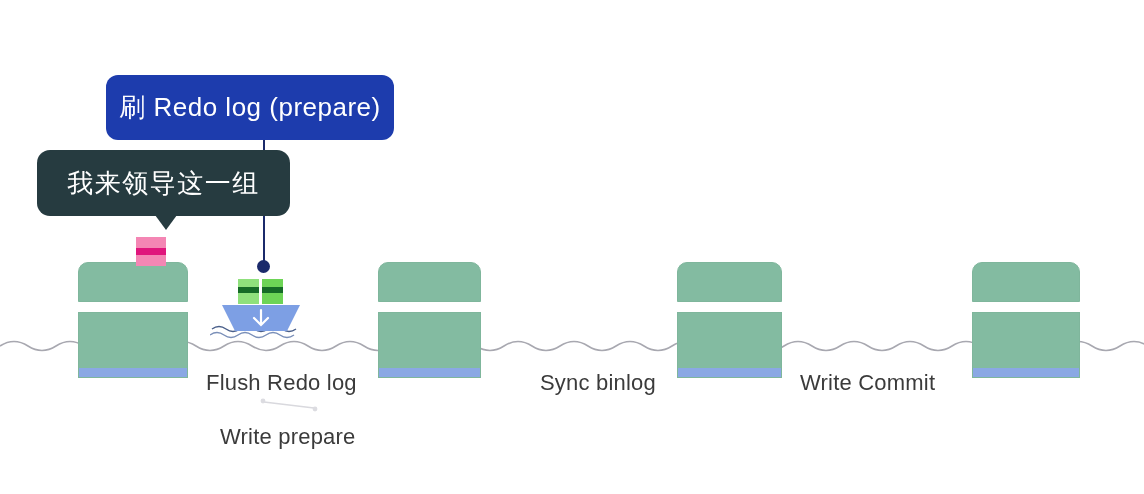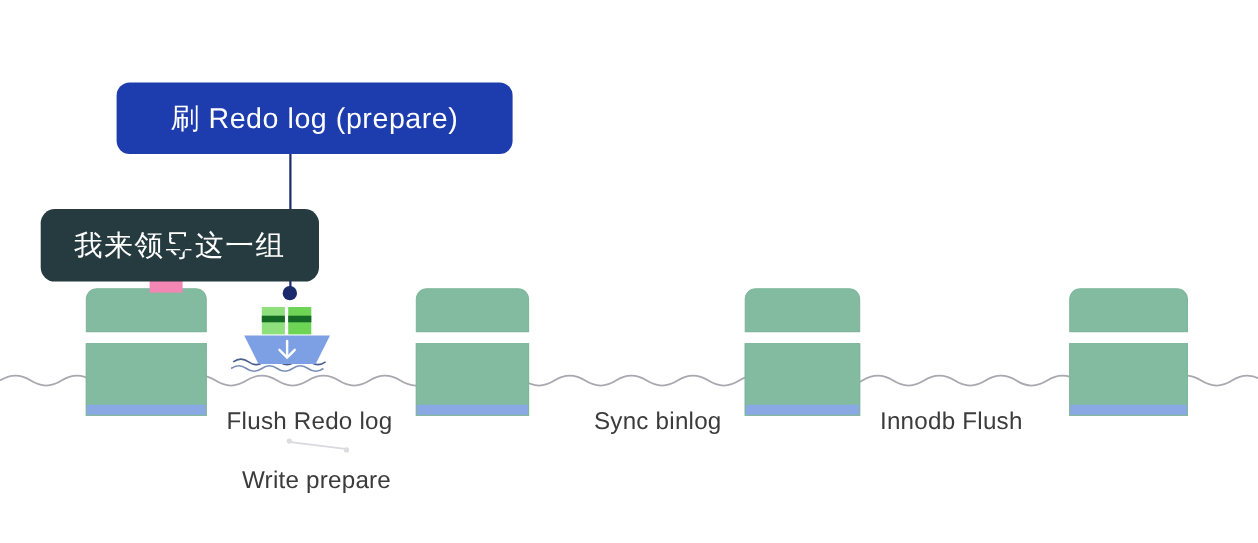--- a/index.html
+++ b/index.html
@@ -31,7 +31,7 @@
   .callout-blue {
     left: 106px;
     top: 75px;
-    width: 360px;
+    width: 288px;
     height: 65px;
     background: #1d3cad;
     border-radius: 12px;

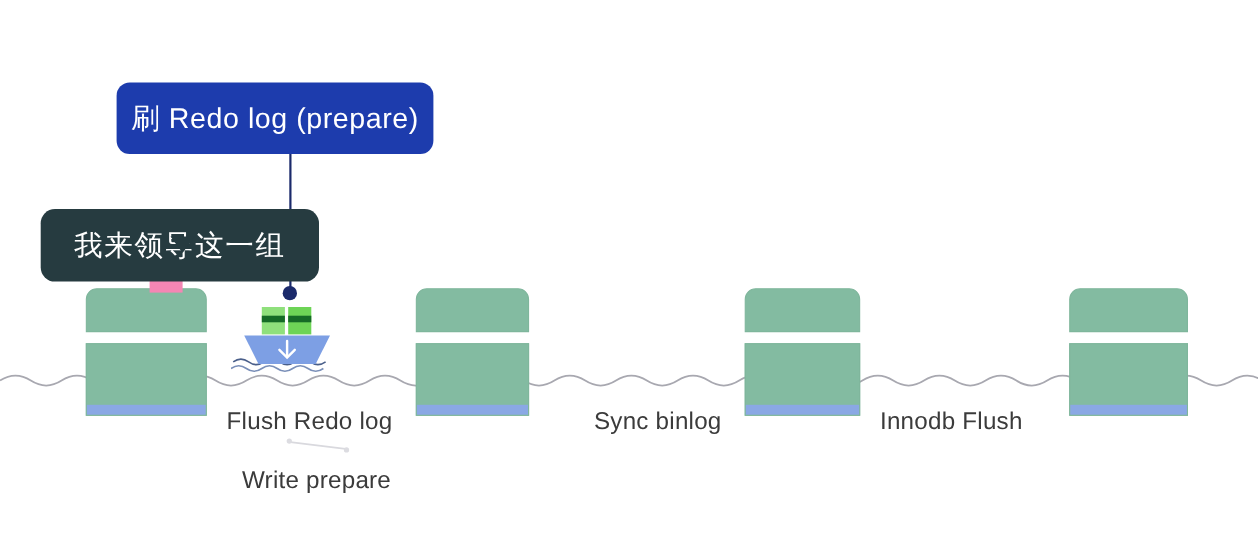--- a/index.html
+++ b/index.html
@@ -49,7 +49,6 @@
     font-size: 26px;
     letter-spacing: 1.5px;
     z-index: 8;
-    margin-top: 40px;
   }
   .callout-tail {
     position: absolute;

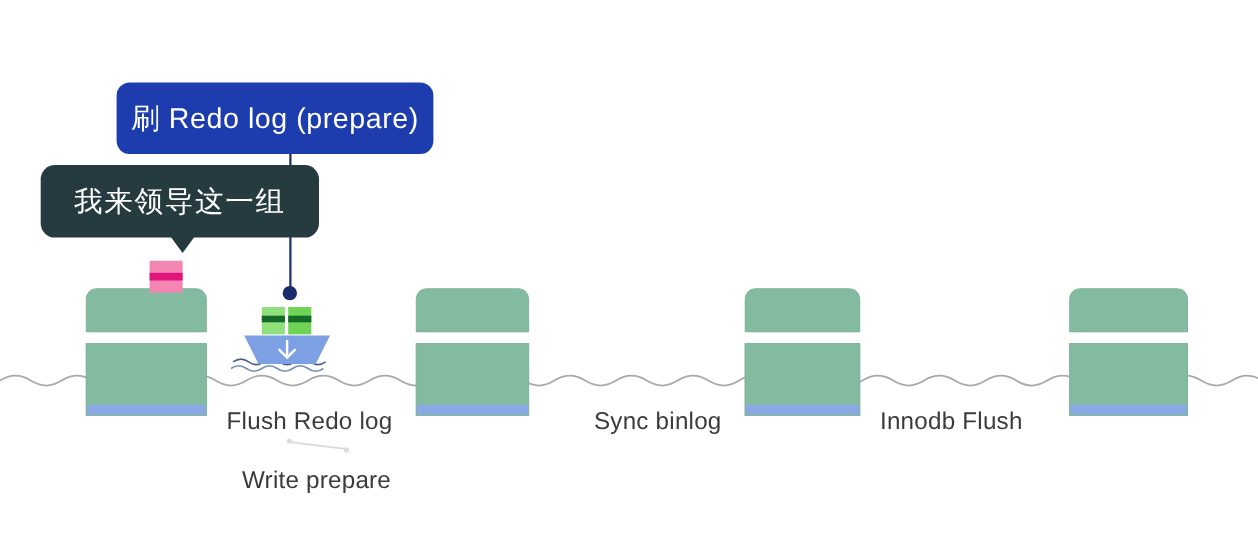--- a/index.html
+++ b/index.html
@@ -267,7 +267,7 @@
 
   <div class="stage-label" style="left:520px; top:370px;margin-left:20px;">Sync binlog</div>
 
-  <div class="stage-label" style="left:800px; top:370px;">Innodb Flush</div>
+  <div class="stage-label" style="left:800px; top:370px;">Write Commit</div>
 
 </div>
 

